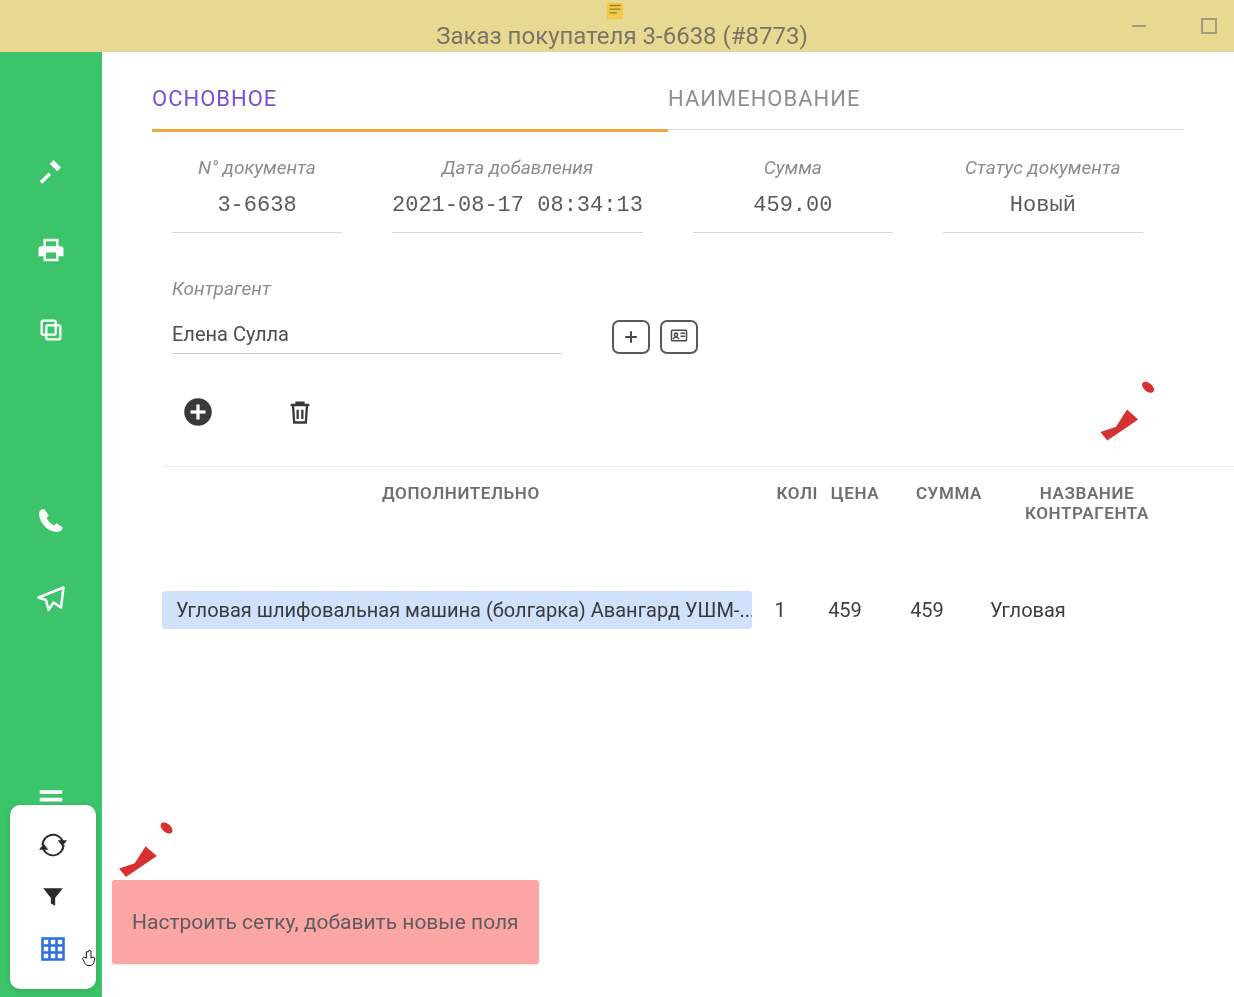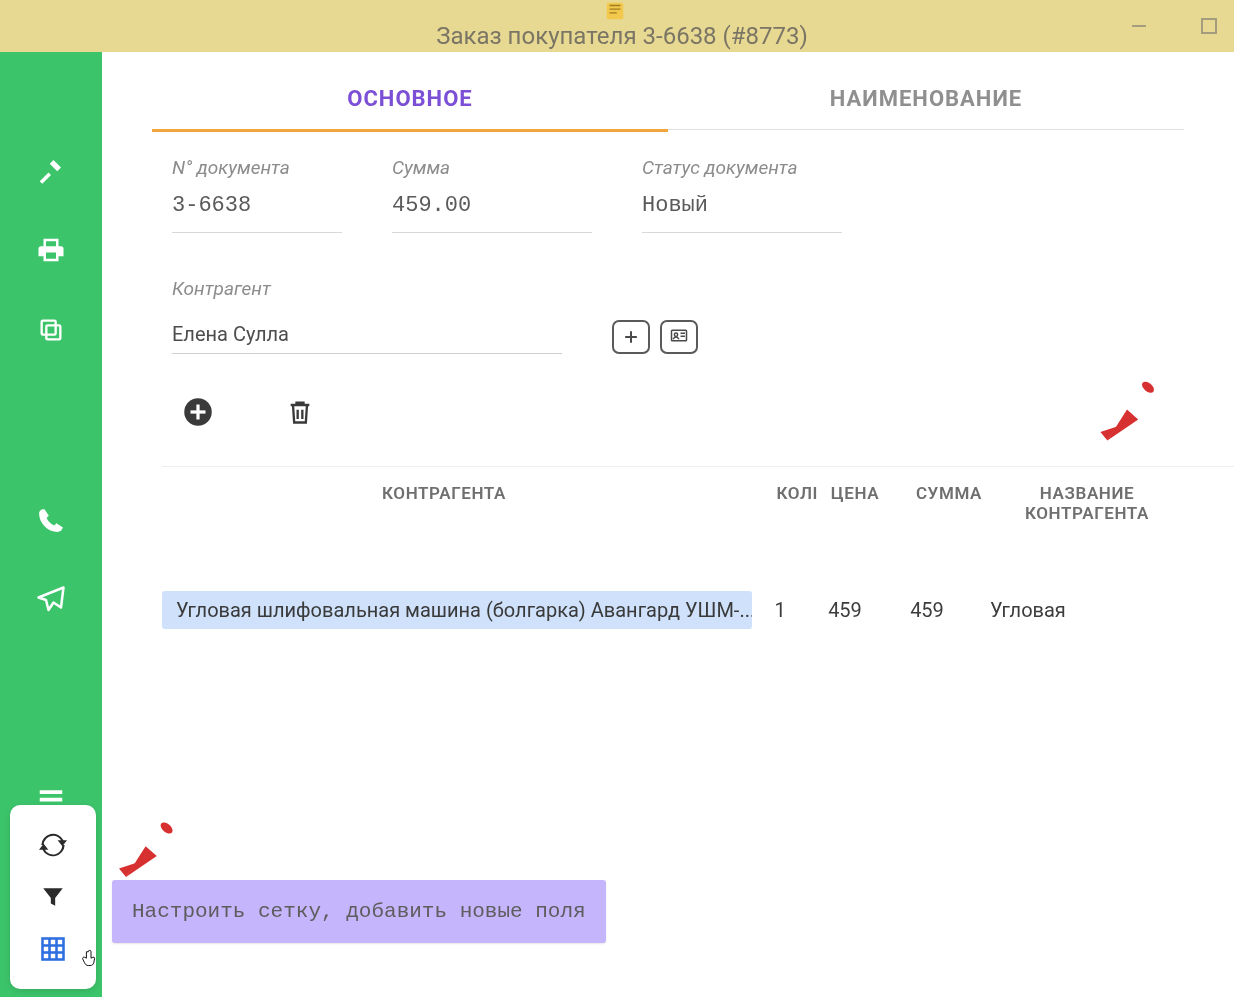--- a/index.html
+++ b/index.html
@@ -86,12 +86,11 @@
   }
   .tab {
     flex: 1;
-    text-align: center;
     font-size: 22px;
     letter-spacing: 1px;
     padding: 12px 0 18px 0;
     color: #8f8f8f;
-    font-weight: 700;
+    font-weight: 400;
     cursor: pointer;
   }
   .tab.active {

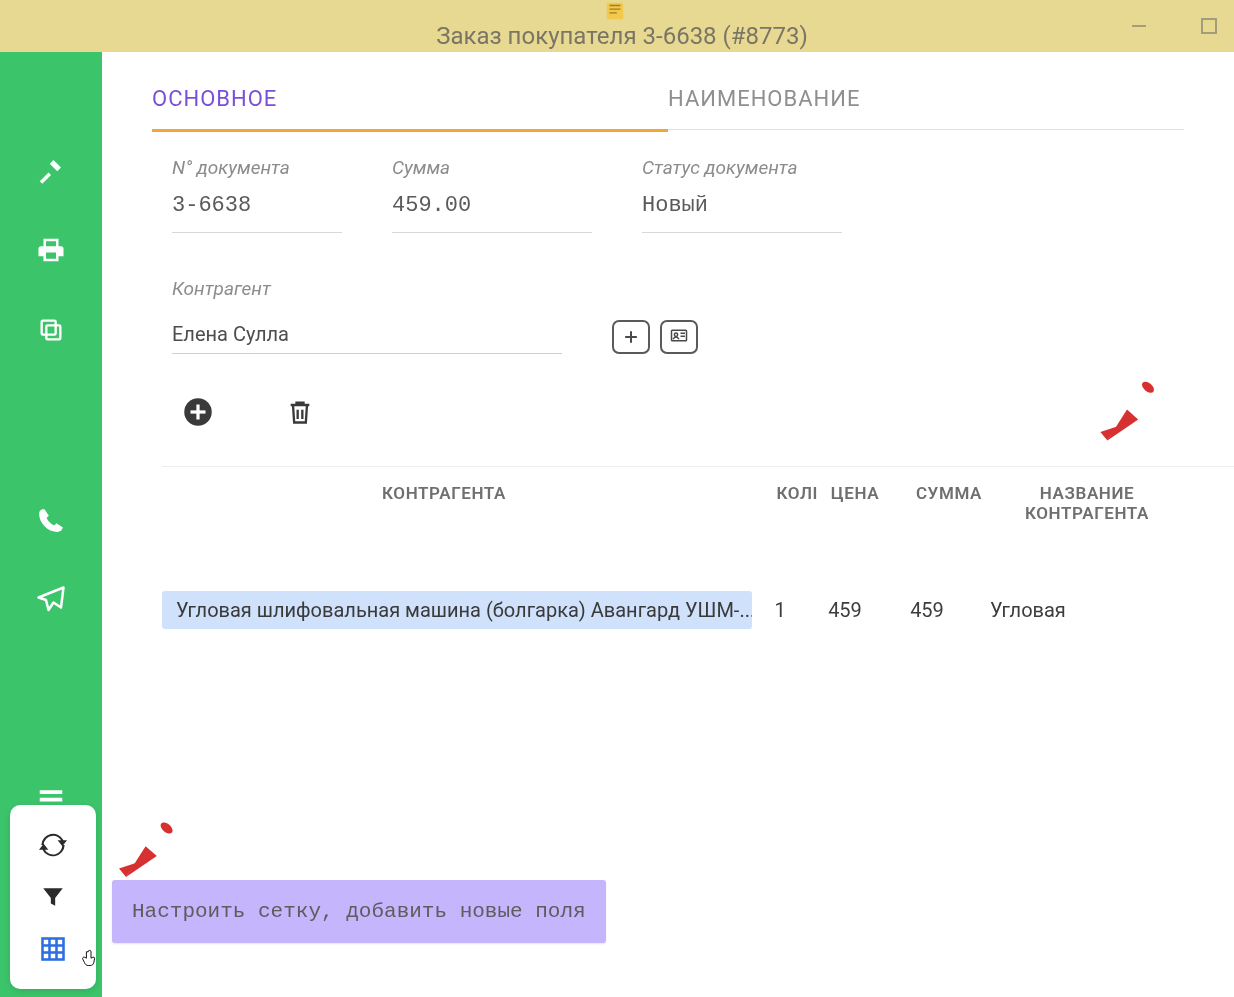--- a/index.html
+++ b/index.html
@@ -108,7 +108,7 @@
     padding: 24px 70px 10px 70px;
     flex-wrap: wrap;
   }
-  .info-item { min-width: 170px; }
+  .info-item { min-width: 170px; text-align: center; }
   .info-item.date { min-width: 250px; }
   .info-item.sum  { min-width: 200px; }
   .info-item.status { min-width: 200px; }

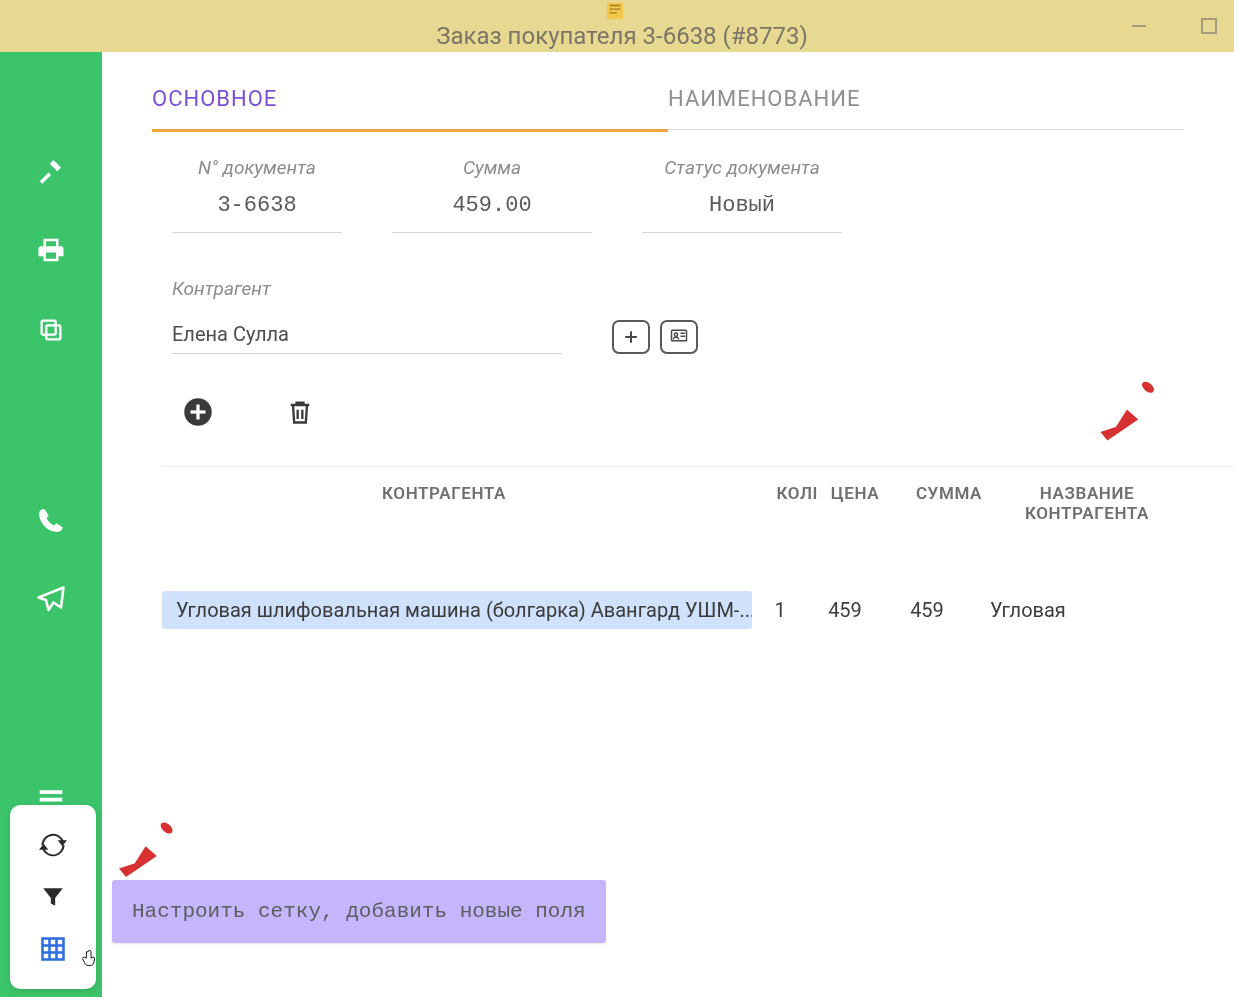--- a/index.html
+++ b/index.html
@@ -311,6 +311,10 @@
       <div class="info-item">
         <div class="info-label">N° документа</div>
         <div class="info-value underline">3-6638</div>
+      </div>
+      <div class="info-item date">
+        <div class="info-label">Дата добавления</div>
+        <div class="info-value underline">2021-08-17 08:34:13</div>
       </div>
       <div class="info-item sum">
         <div class="info-label">Сумма</div>

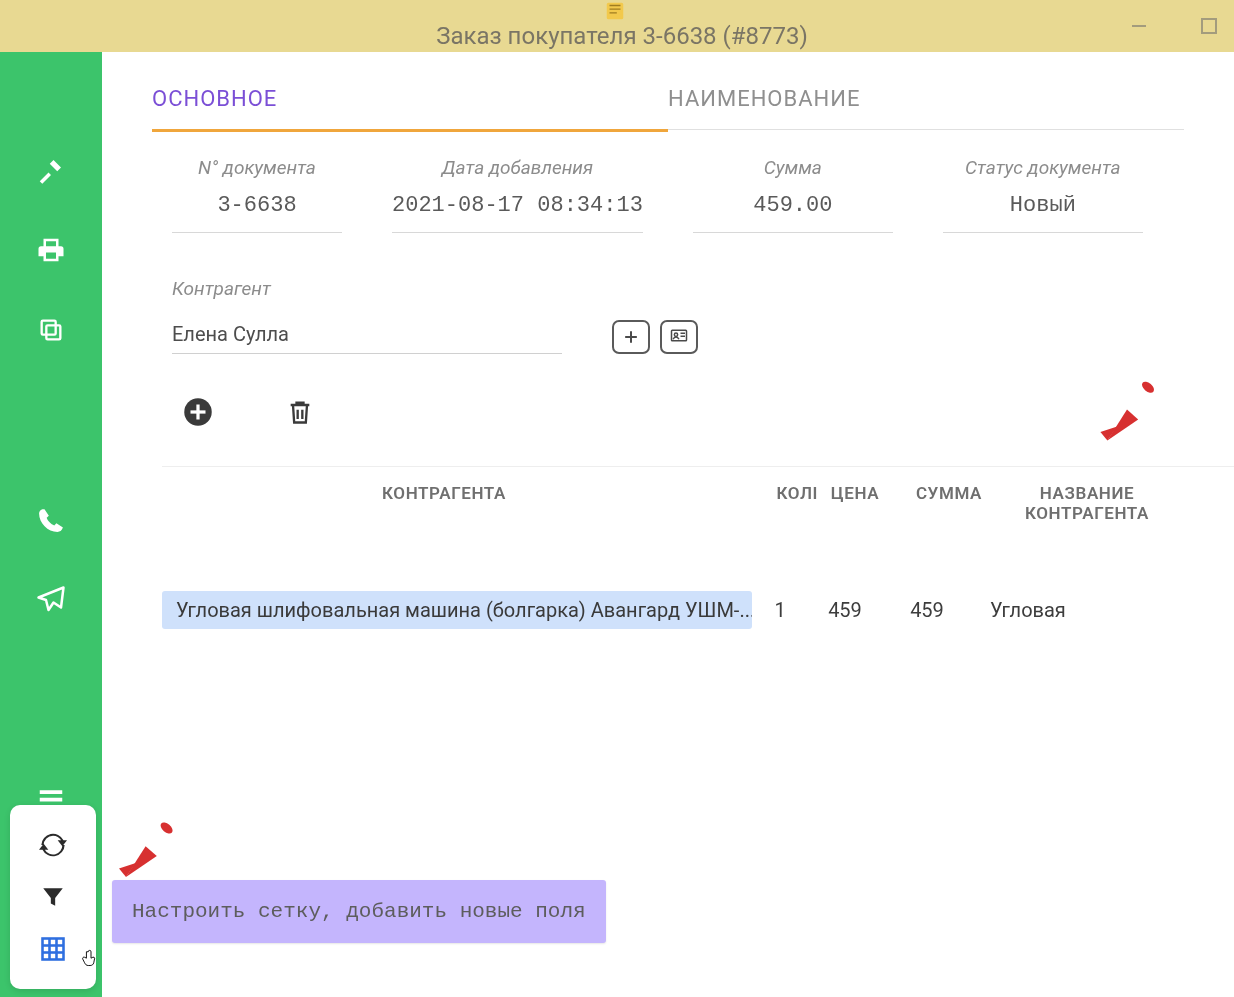--- a/index.html
+++ b/index.html
@@ -367,7 +367,7 @@
 
     <div class="table-wrap">
       <div class="thead">
-        <div class="col-name">КОНТРАГЕНТА</div>
+        <div class="col-name">ДОПОЛНИТЕЛЬНО</div>
         <div class="col-qty">КОЛІ</div>
         <div class="col-price">ЦЕНА</div>
         <div class="col-sum">СУММА</div>

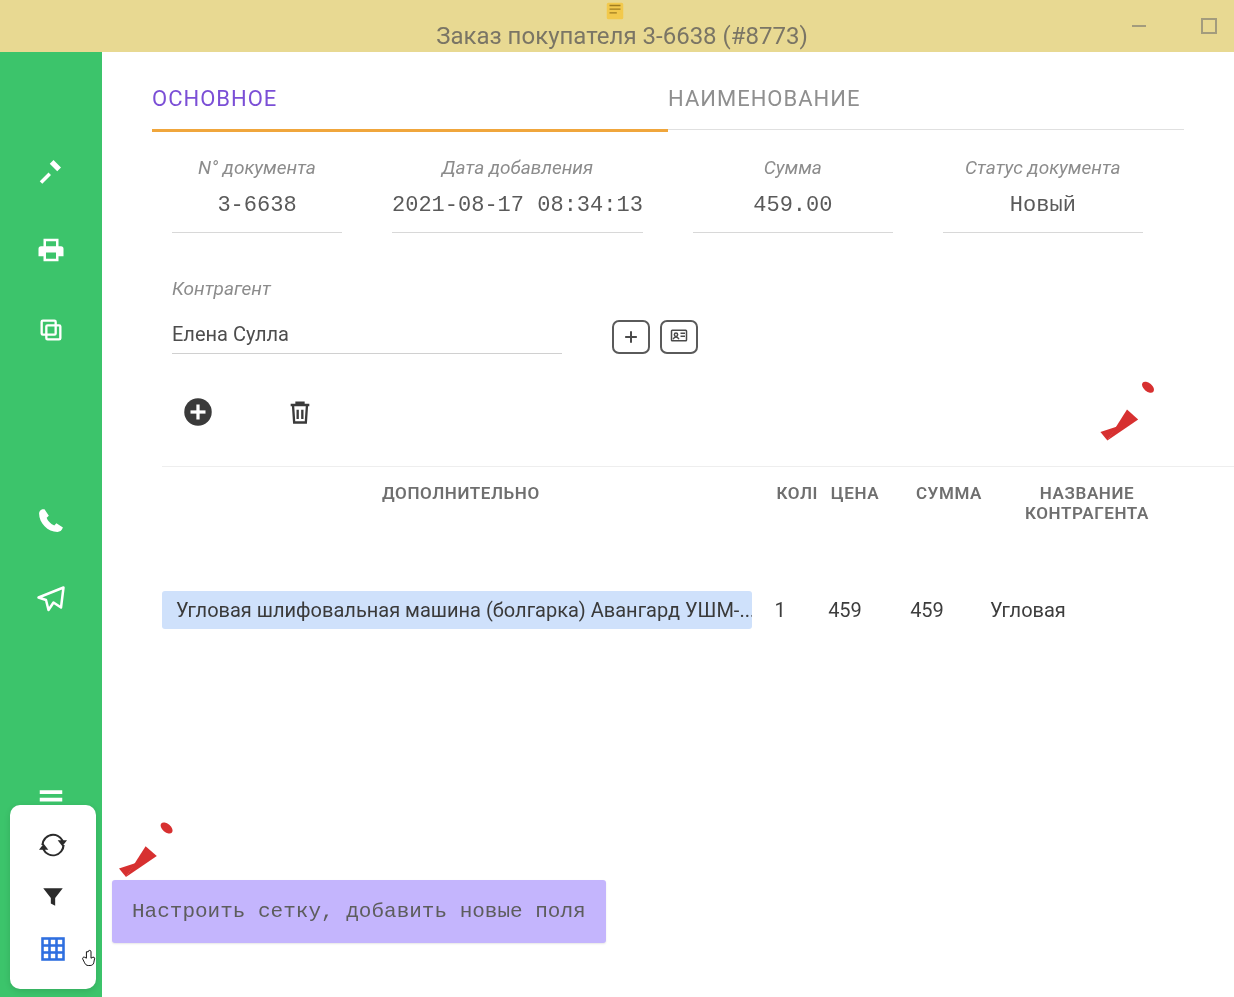--- a/index.html
+++ b/index.html
@@ -183,14 +183,13 @@
   .tooltip {
     position: absolute;
     left: 112px; top: 880px;
-    background: #c4b5fd;
+    background: #fca5a5;
     color: #5d5d5d;
     font-size: 21px;
-    padding: 20px 20px;
+    padding: 30px 20px;
     border-radius: 3px;
     z-index: 50;
     box-shadow: 0 1px 2px rgba(0,0,0,0.1);
-    font-family: Liberation Mono, monospace;
   }
   
   .arrow {

